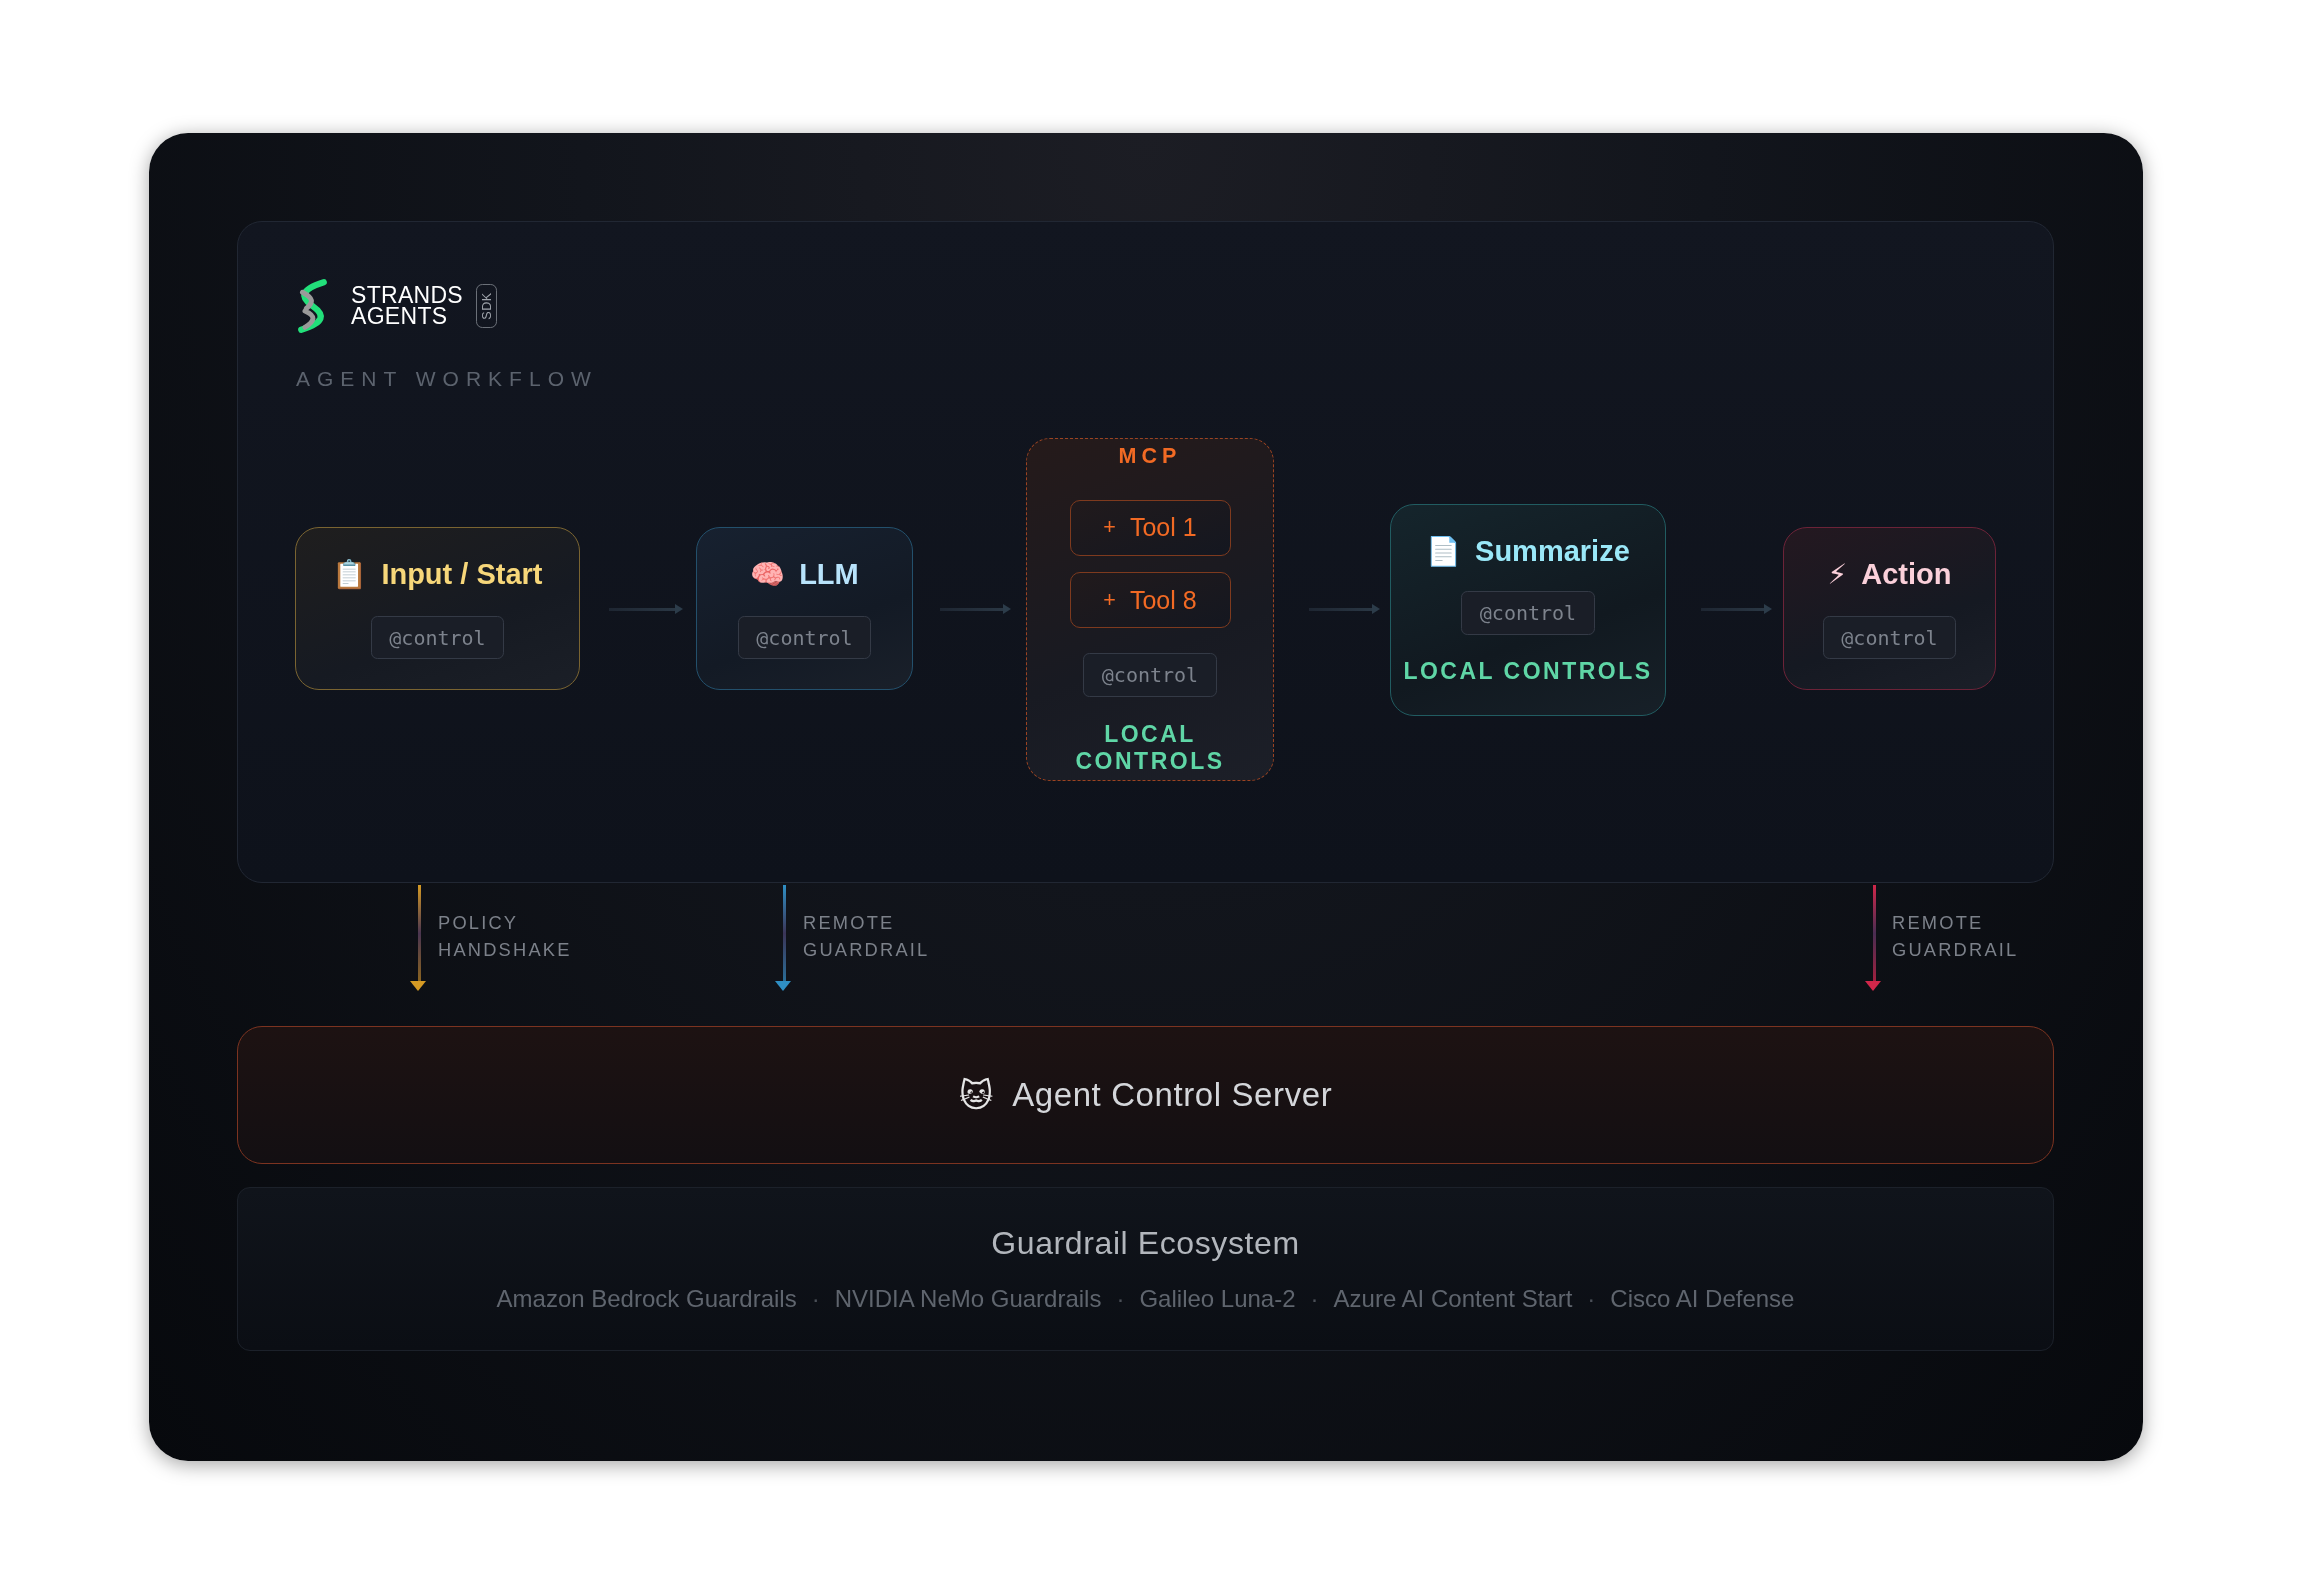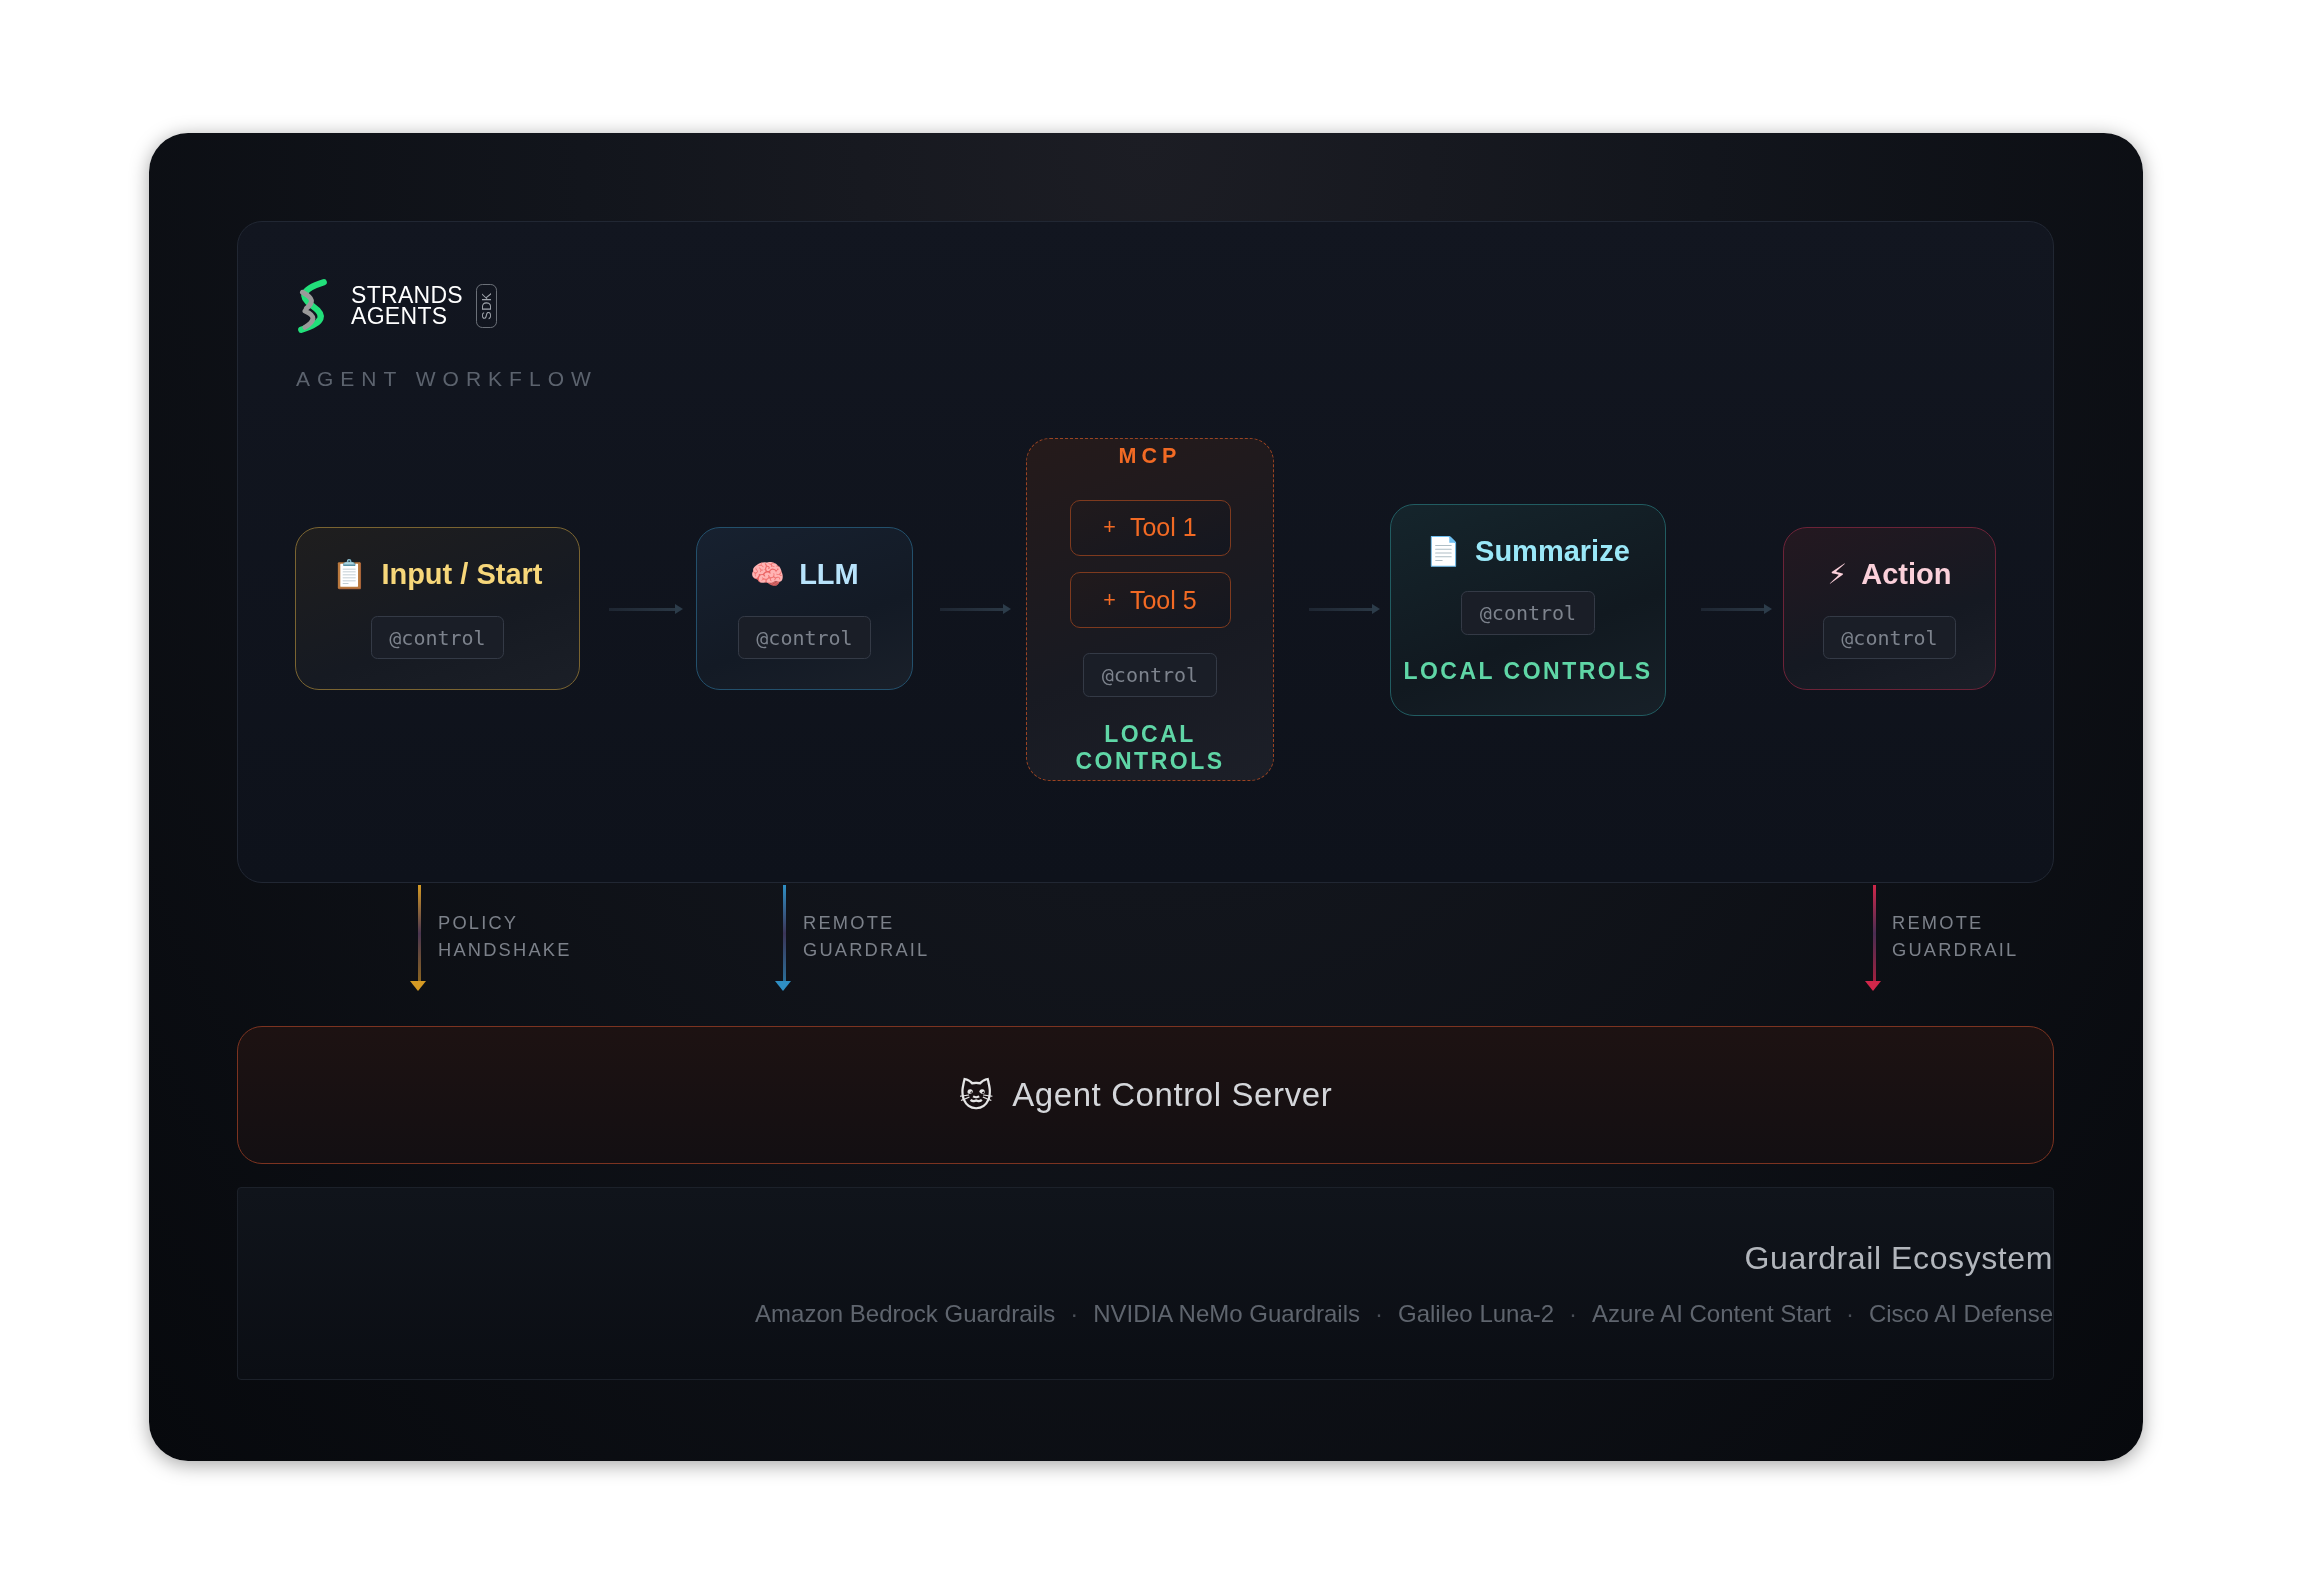--- a/index.html
+++ b/index.html
@@ -139,7 +139,7 @@
   </div>
   <div class="tool">
     <span class="plus">+</span>
-    <span>Tool 5</span>
+    <span>Tool 8</span>
   </div>
   <div class="chip">@control</div>
   <div class="local">LOCAL CONTROLS</div>

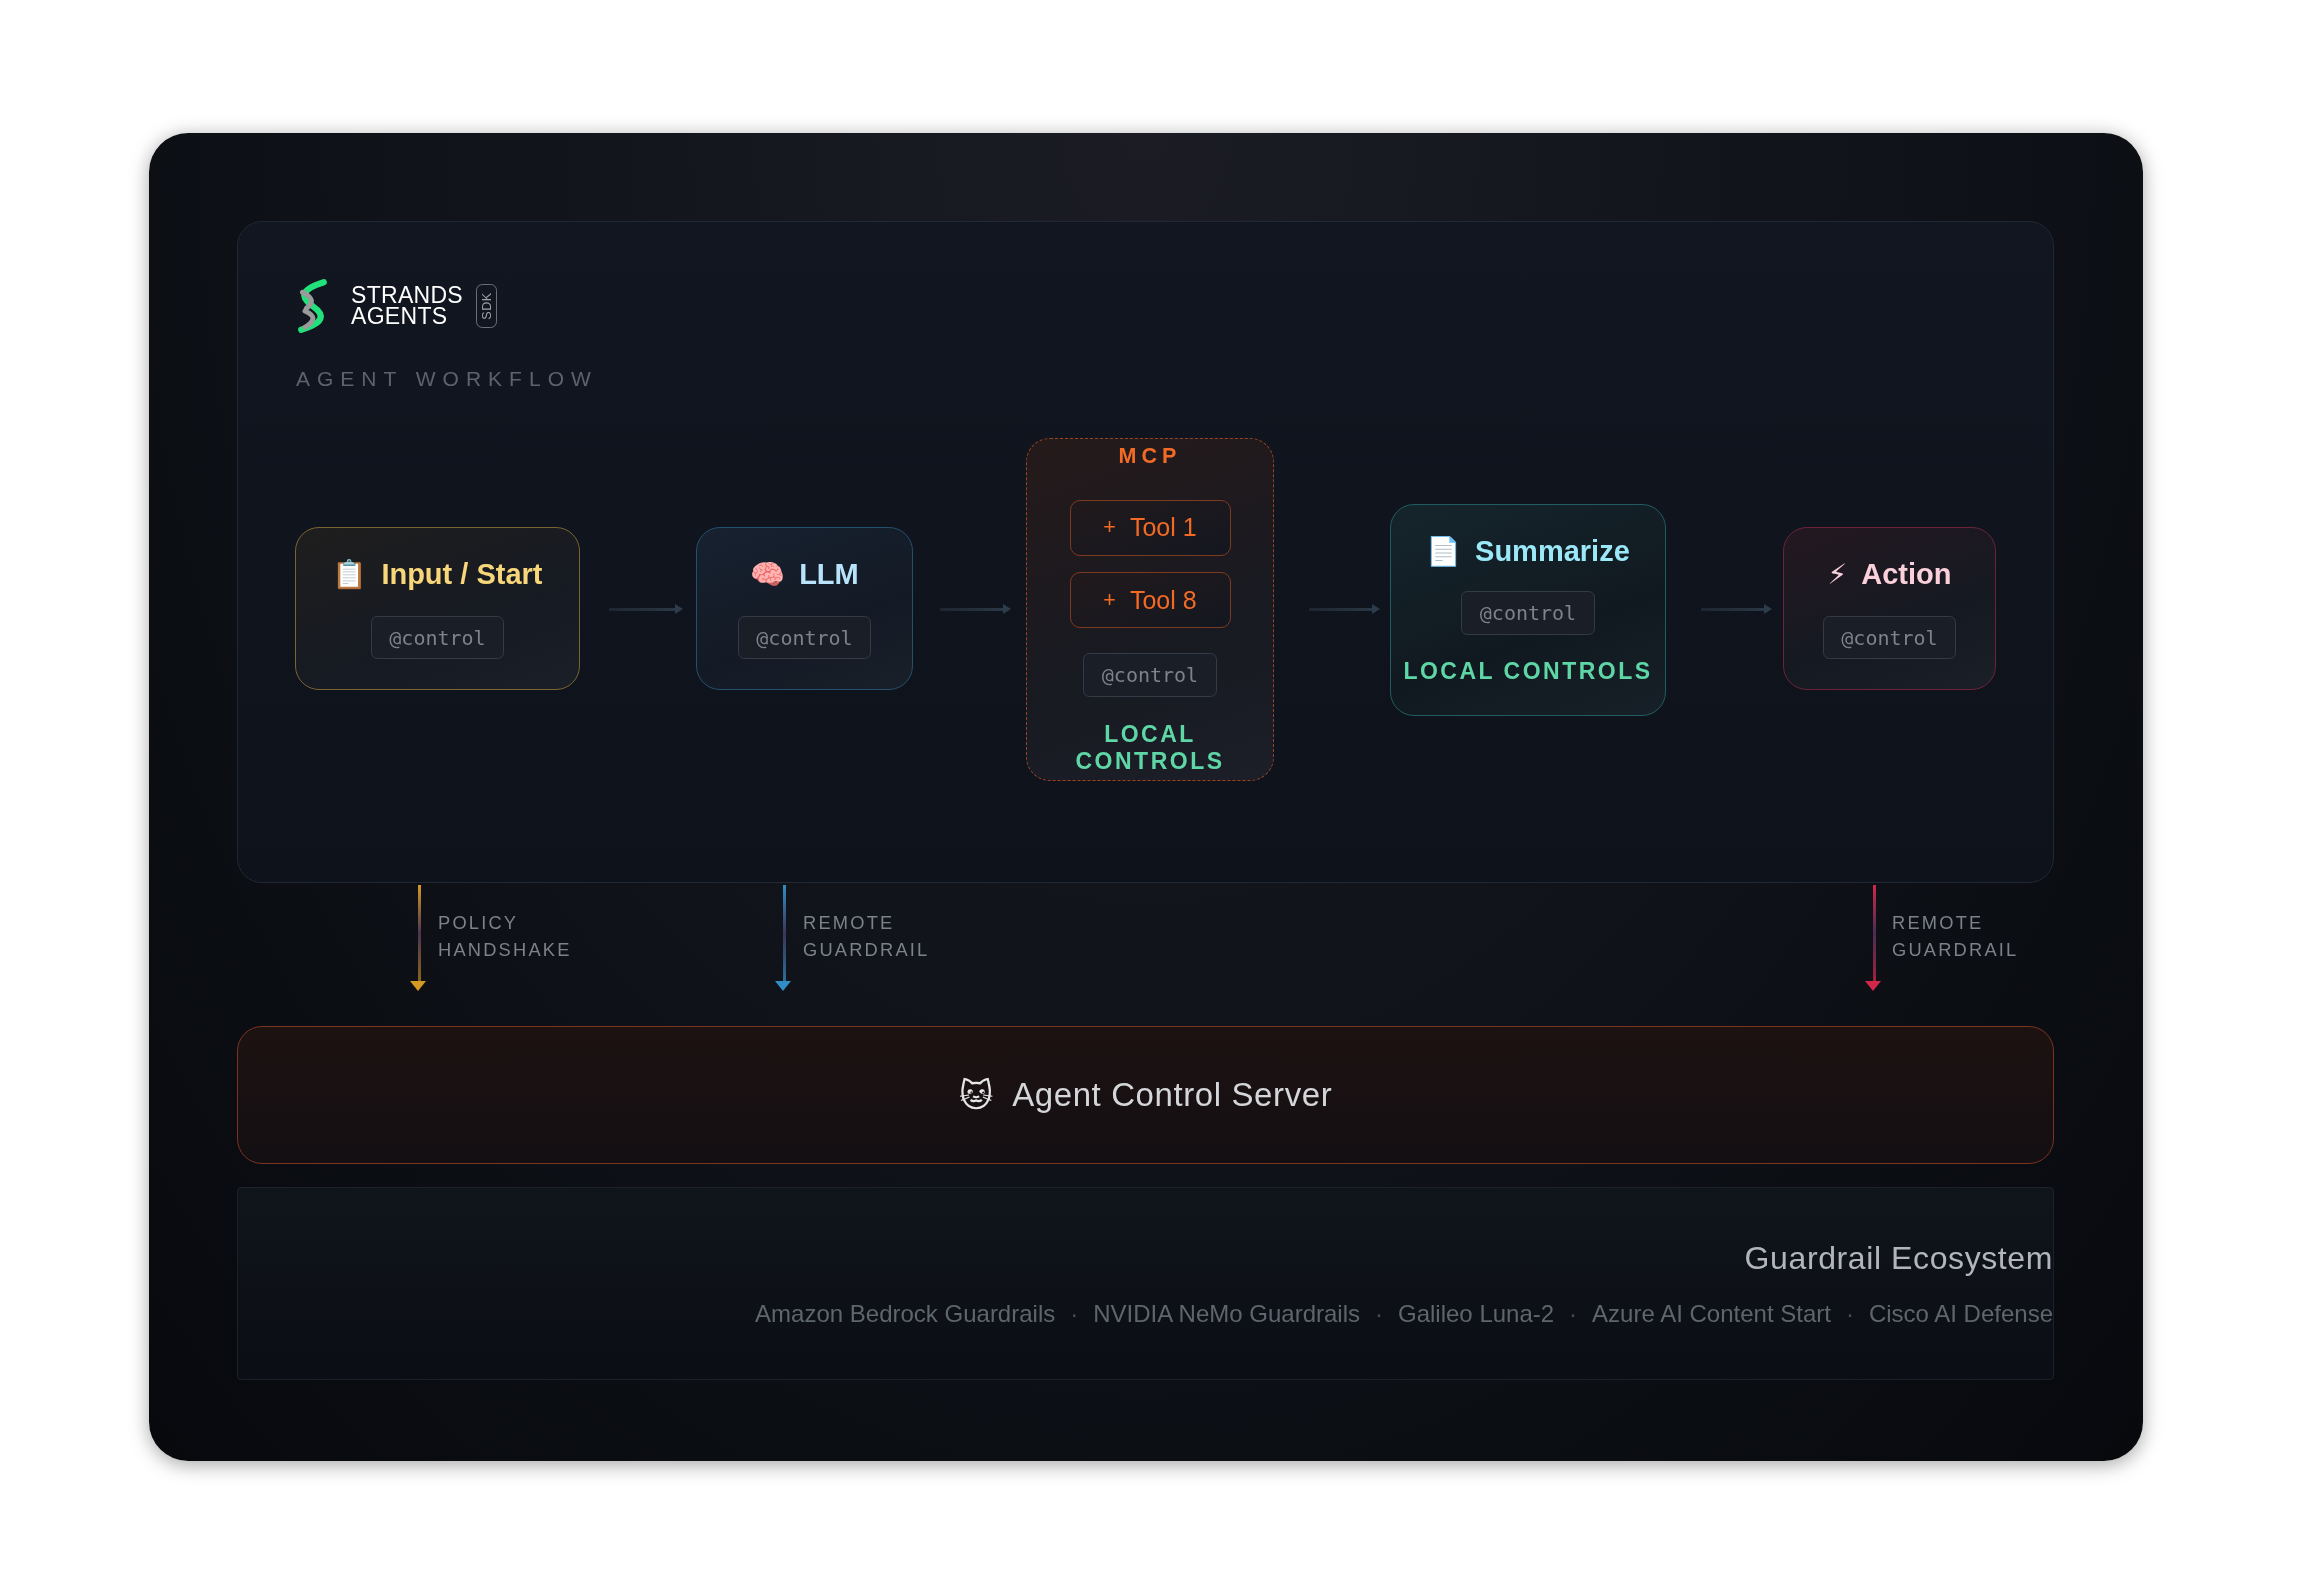--- a/index.html
+++ b/index.html
@@ -81,9 +81,9 @@
   .server-title { color:#d4d6da; font-size:33px; font-weight:500; letter-spacing:0.6px; }
   .server .emo { margin-right:19px; font-size:33px; color:#e6e6e6; }
   .eco {
-    position:absolute; left:237px; top:1187px; width:1817px; height:193px; box-sizing:border-box;
-    border:1.3px solid #1c212a; border-radius:4px; background:linear-gradient(180deg,#10141b 0%,#0b0e14 100%);
-    display:flex; flex-direction:column; align-items:flex-end; justify-content:center;
+    position:absolute; left:237px; top:1187px; width:1817px; height:164px; box-sizing:border-box;
+    border:1.3px solid #1c212a; border-radius:13px; background:linear-gradient(180deg,#10141b 0%,#0b0e14 100%);
+    display:flex; flex-direction:column; align-items:center; justify-content:center;
   }
   .eco-title { color:#b2b6bc; font-size:32px; font-weight:500; letter-spacing:0.6px; }
   .eco-list { margin-top:23px; color:#5f656e; font-size:24px; display:flex; }

